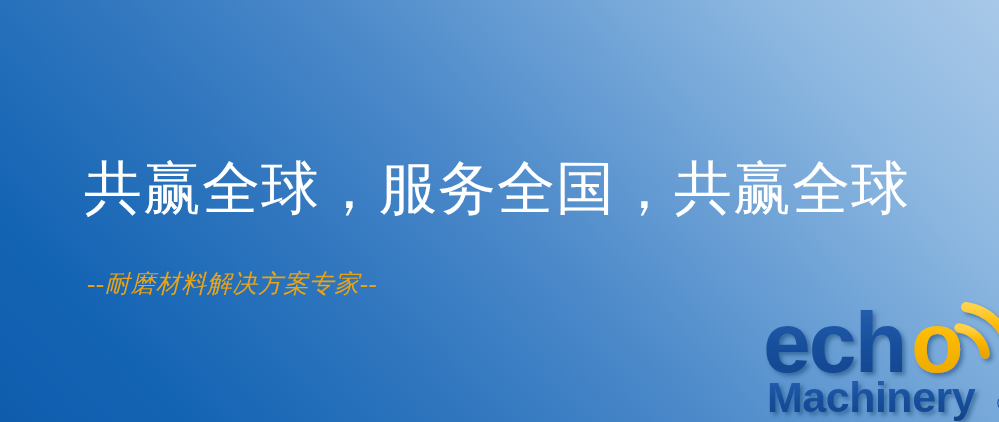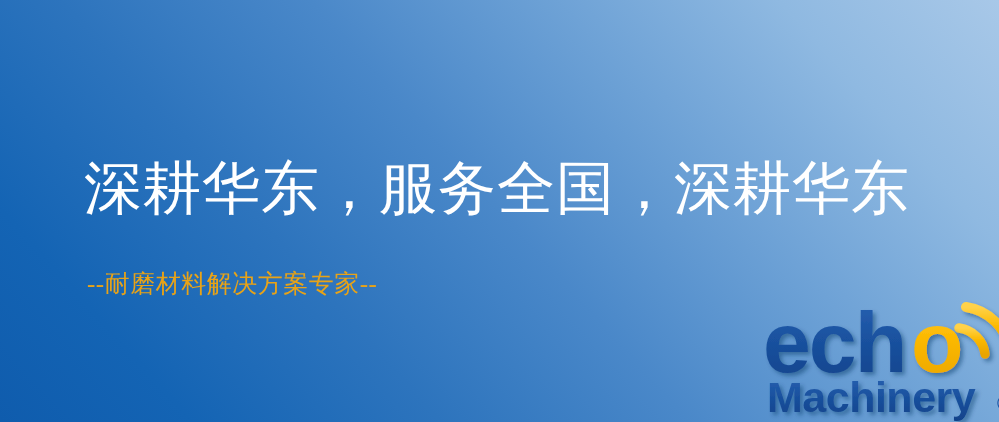--- a/index.html
+++ b/index.html
@@ -77,7 +77,7 @@
 
 <div id="banner">
 
-  <div id="headline">深耕华东，服务全国，深耕华东</div>
+  <div id="headline">共赢全球，服务全国，共赢全球</div>
 
   <div id="subtitle">--耐磨材料解决方案专家--</div>
 

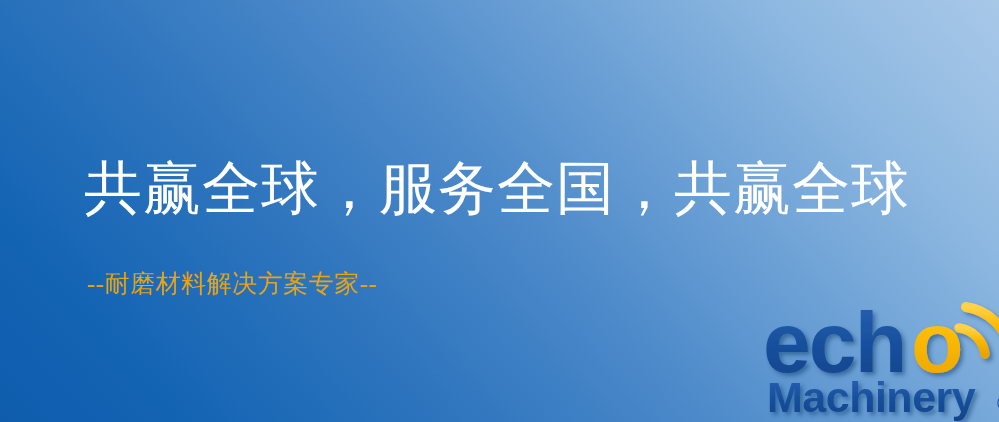--- a/index.html
+++ b/index.html
@@ -55,6 +55,7 @@
     letter-spacing: 0.5px;
     white-space: nowrap;
     font-weight: 400;
+    font-style: italic;
   }
 
   

